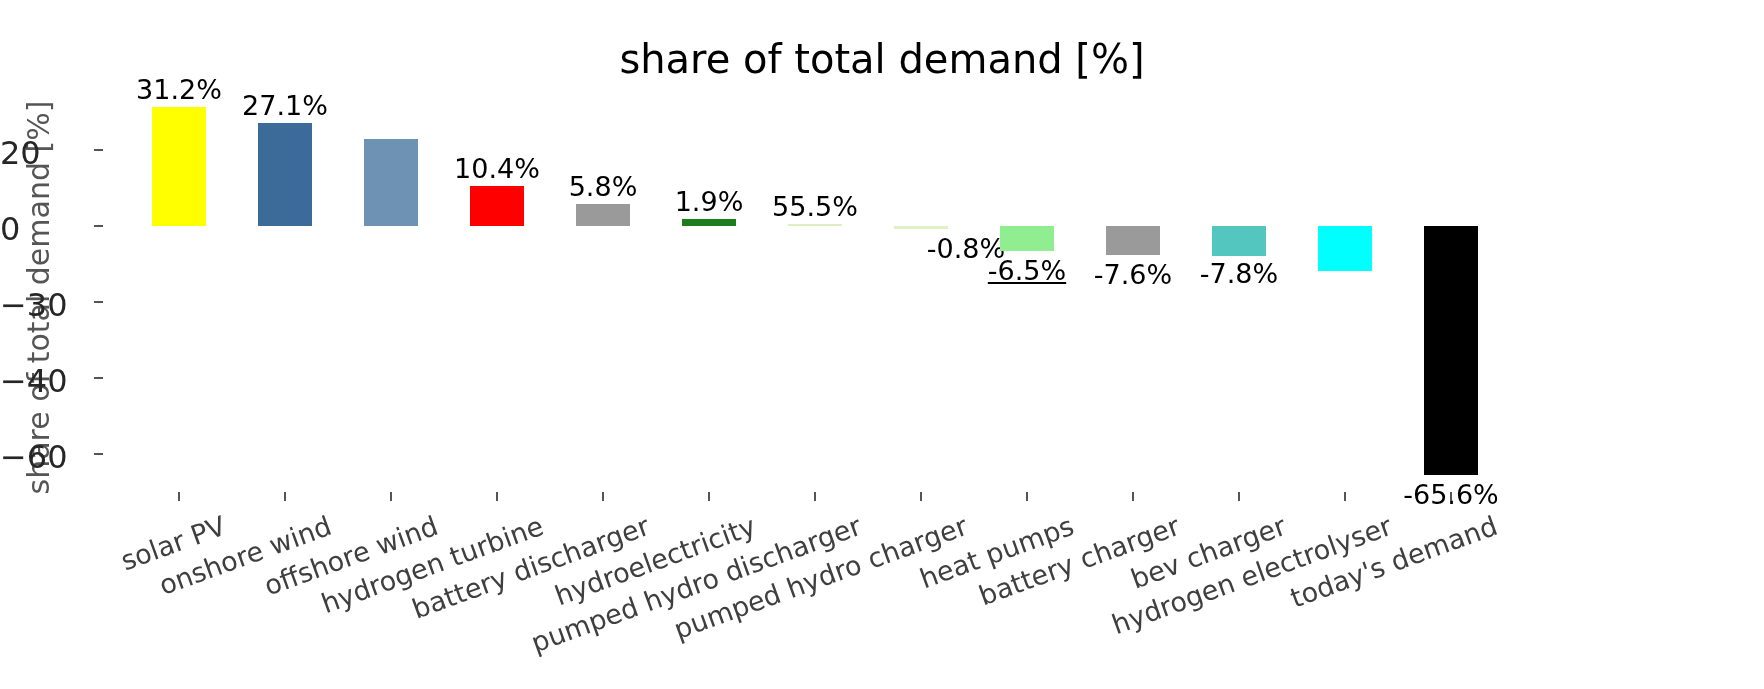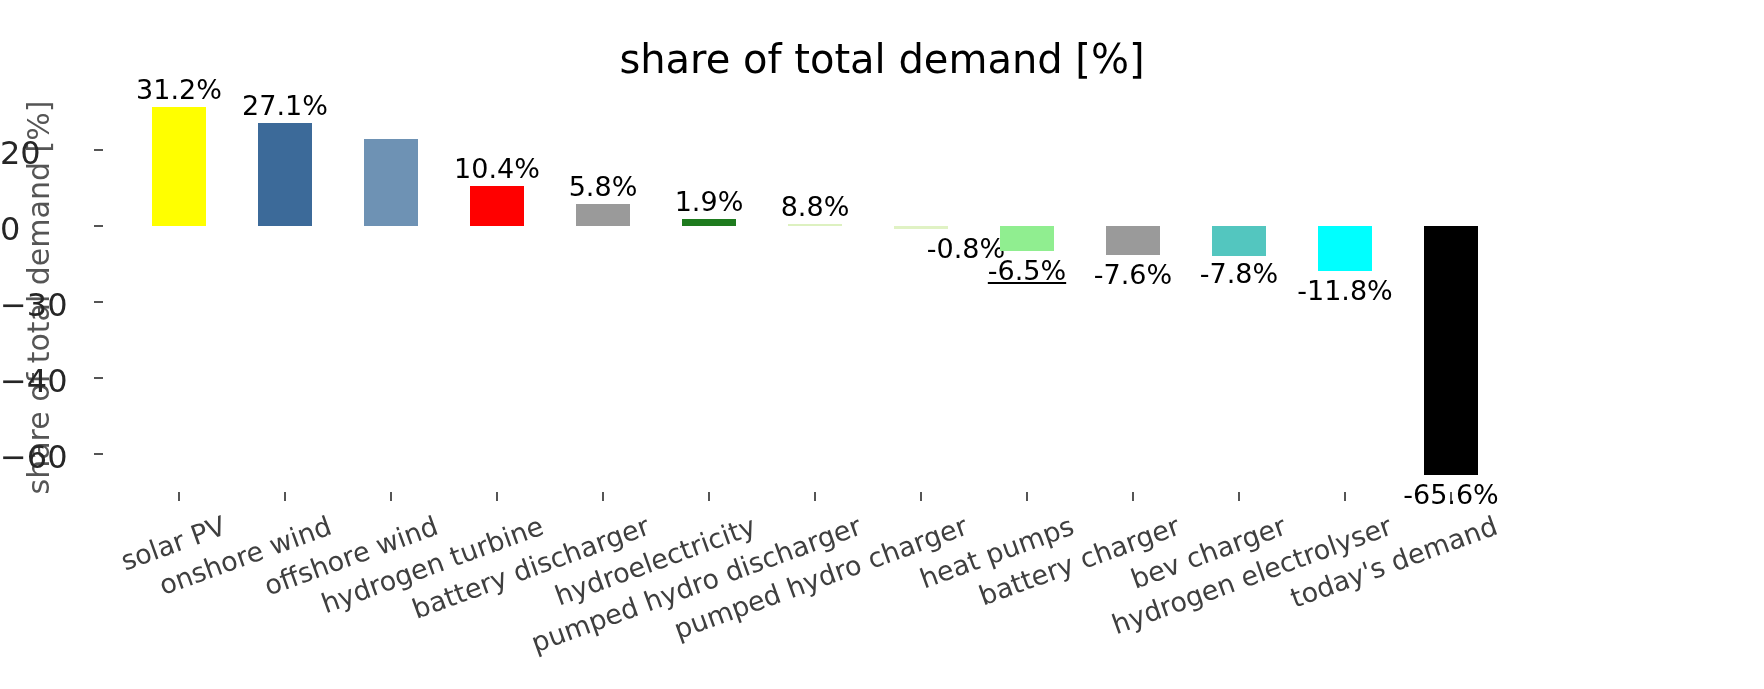--- a/index.html
+++ b/index.html
@@ -128,7 +128,7 @@
       <div class="xtick-mark" style="left: 708px;"></div>
       <div class="xtick-label" style="right: 1015px;">hydroelectricity</div>
       <div class="bar" style="left: 788px; top: 195.72px; width: 54px; height: 2.28px; background: rgb(221, 241, 192);"></div>
-      <div class="val-label" style="left: 735px; top: 162.72px;">8.8%</div>
+      <div class="val-label" style="left: 735px; top: 162.72px;">55.5%</div>
       <div class="xtick-mark" style="left: 814px;"></div>
       <div class="xtick-label" style="right: 909px;">pumped hydro discharger</div>
       <div class="bar" style="left: 894px; top: 198px; width: 54px; height: 3.04px; background: rgb(224, 242, 196);"></div>

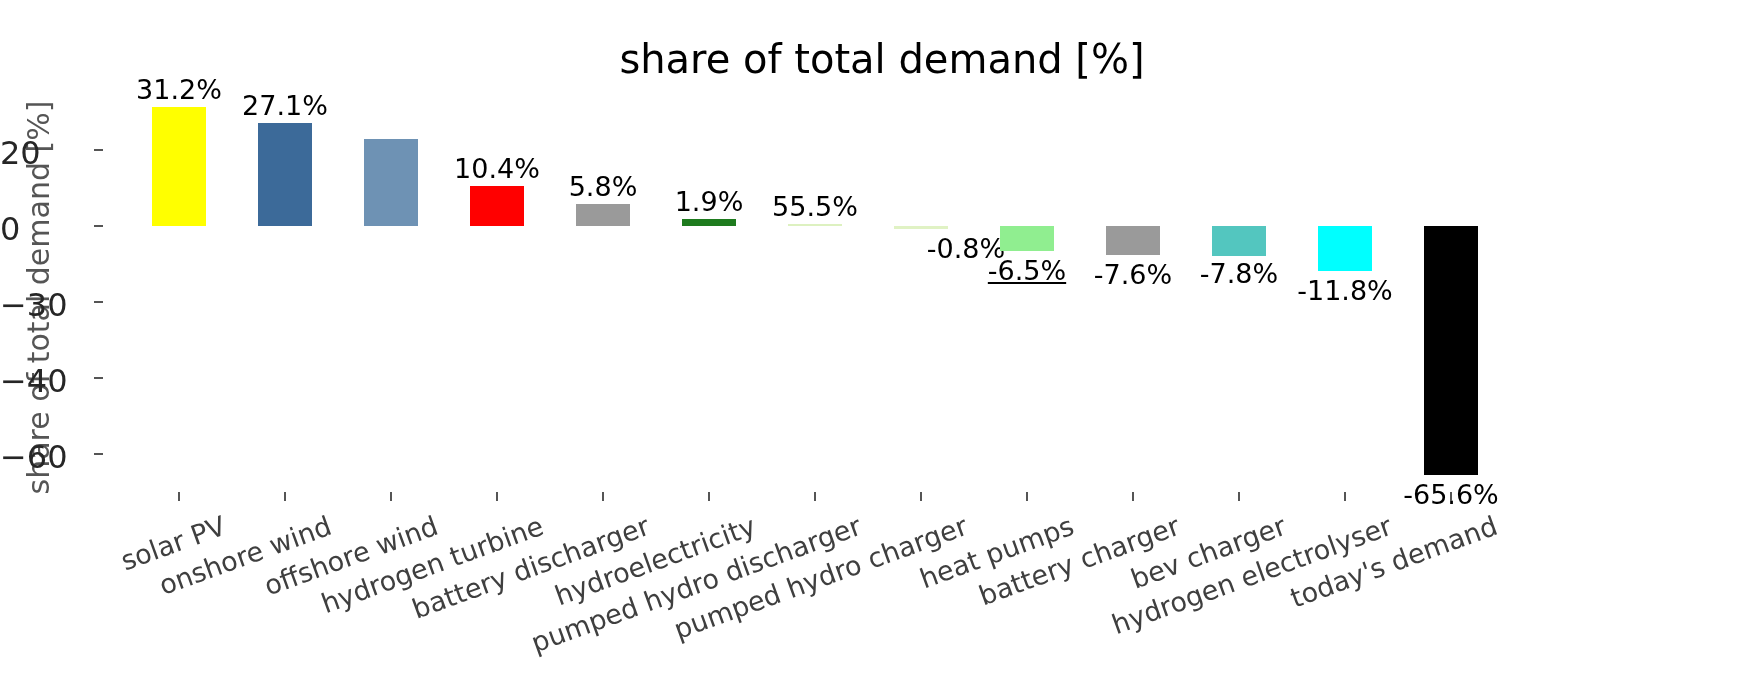--- a/index.html
+++ b/index.html
@@ -148,7 +148,6 @@
       <div class="xtick-mark" style="left: 1238px;"></div>
       <div class="xtick-label" style="right: 485px;">bev charger</div>
       <div class="bar" style="left: 1318px; top: 198px; width: 54px; height: 44.84px; background: rgb(0, 255, 255);"></div>
-      <div class="val-label" style="left: 1265px; top: 246.84px;">-11.8%</div>
       <div class="xtick-mark" style="left: 1344px;"></div>
       <div class="xtick-label" style="right: 379px;">hydrogen electrolyser</div>
       <div class="bar" style="left: 1424px; top: 198px; width: 54px; height: 249.28px; background: rgb(0, 0, 0);"></div>

